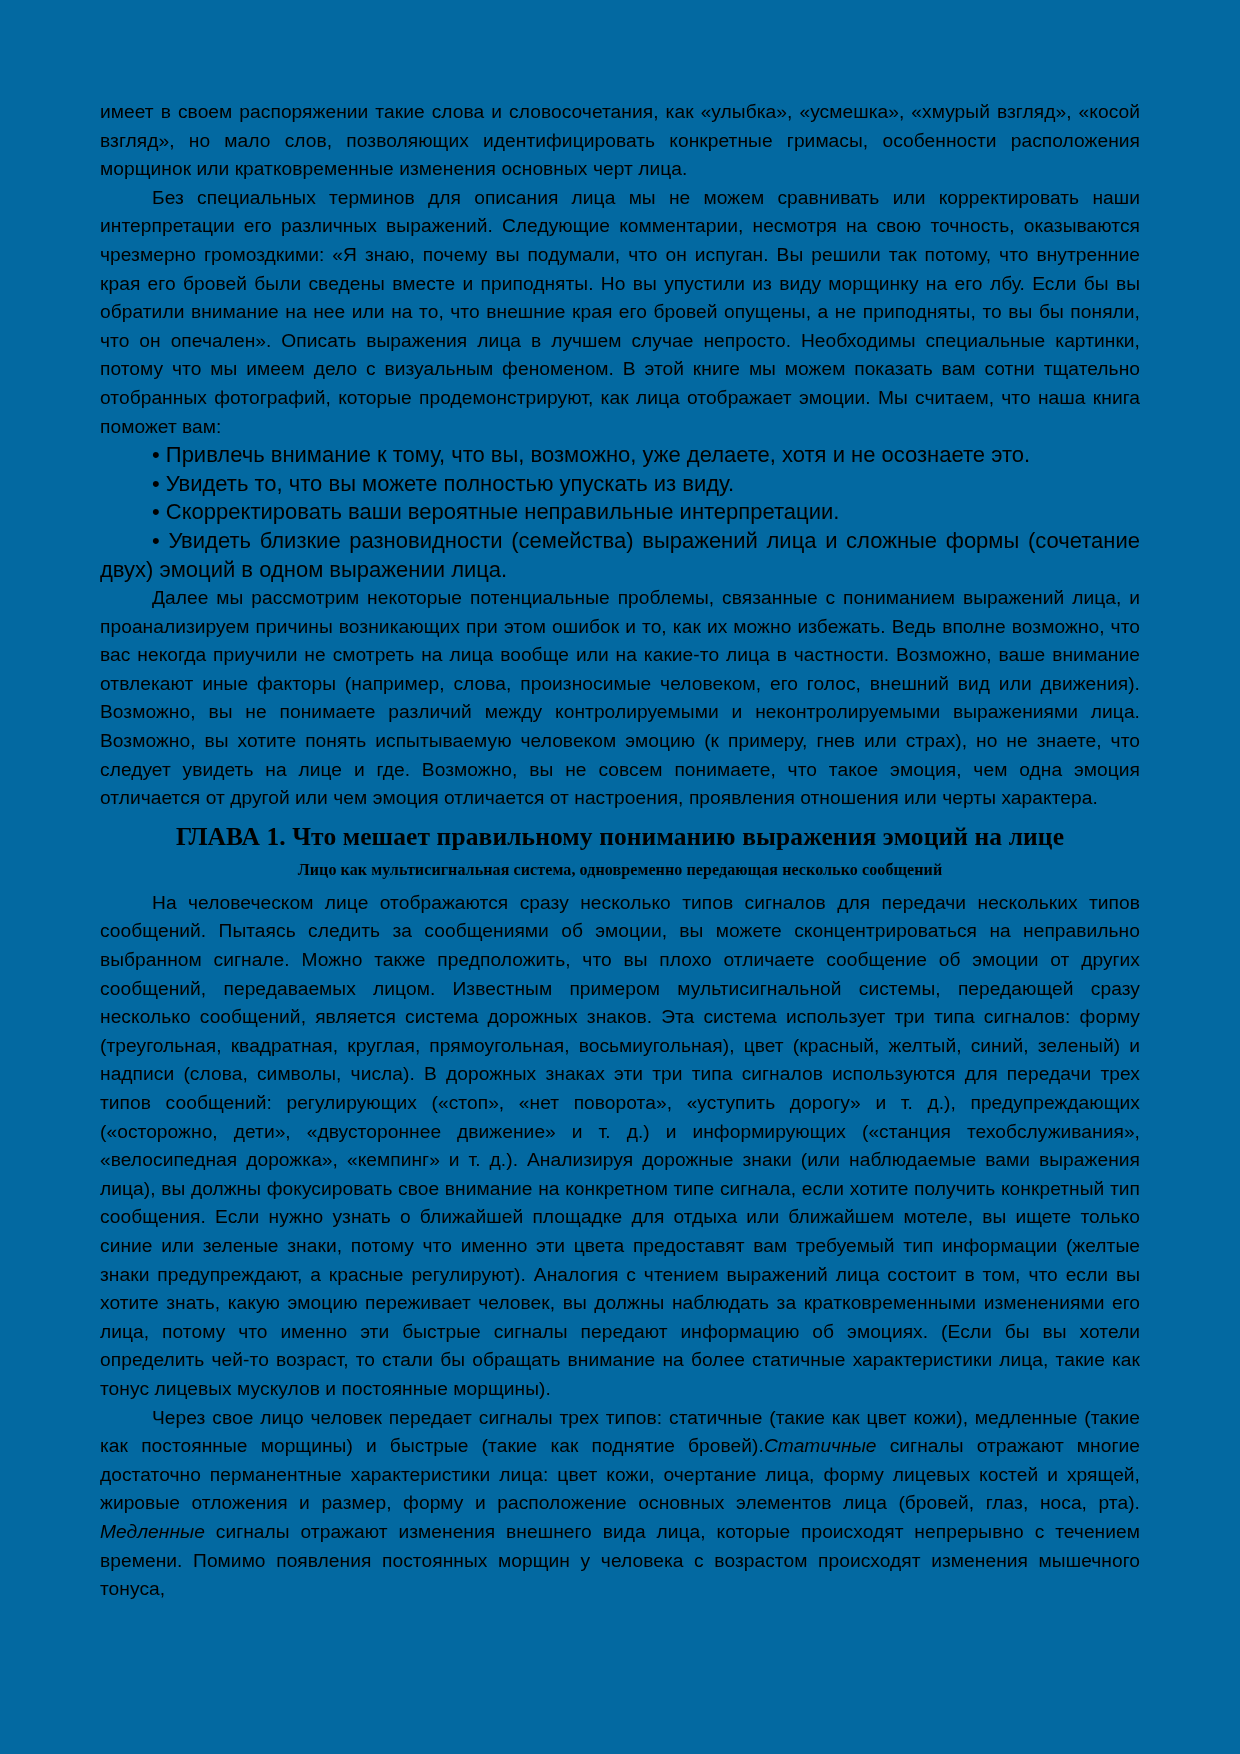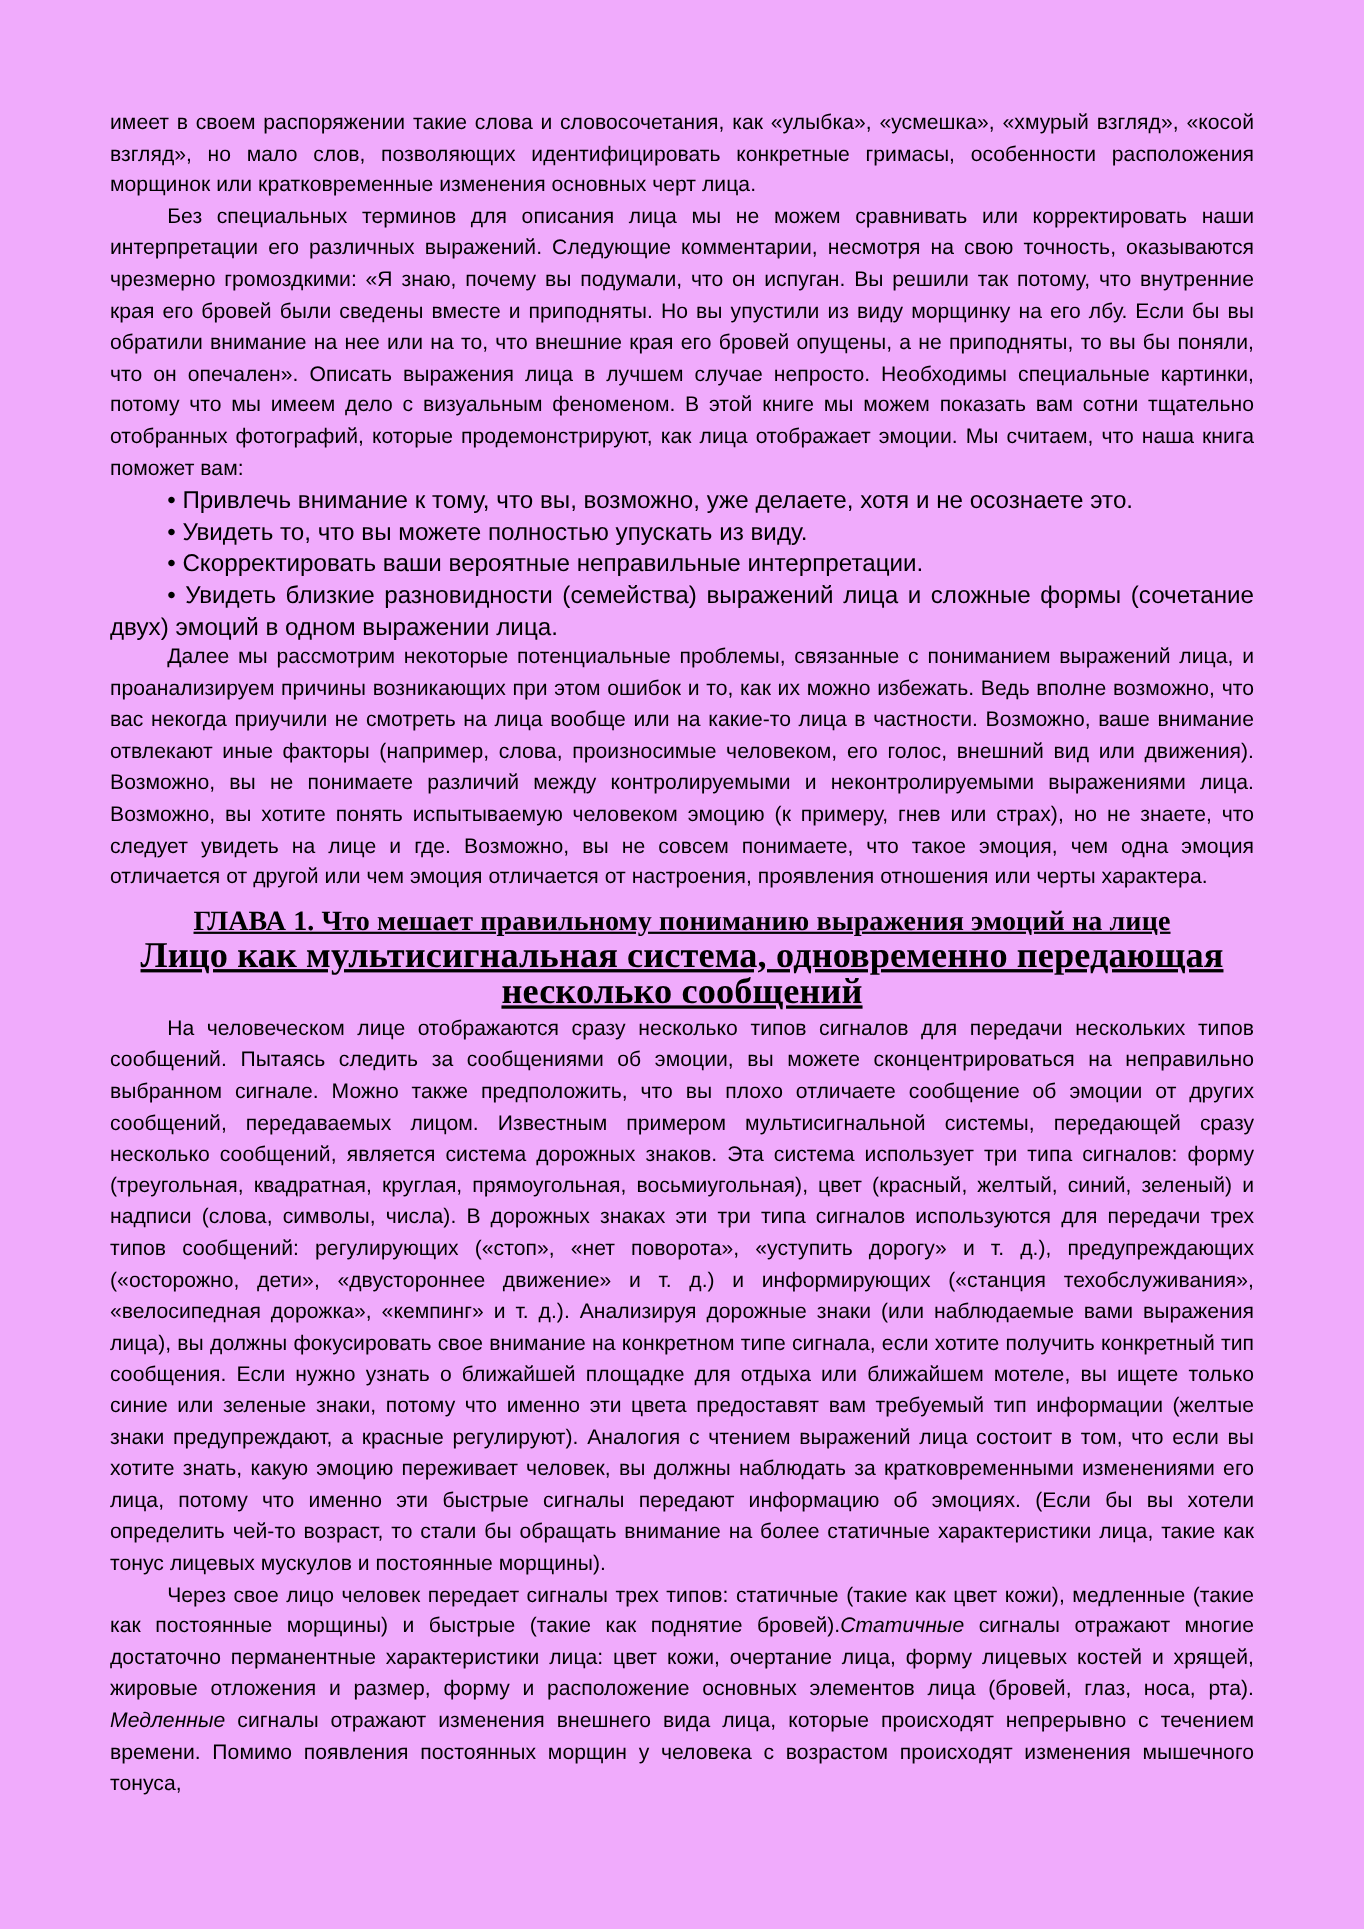--- a/index.html
+++ b/index.html
@@ -17,7 +17,7 @@
     width: 1240px;
     height: 1754px;
     margin: 0 auto;
-    background: #f0abfc;
+    background: #0369a1;
     box-sizing: border-box;
     overflow: hidden;
   }

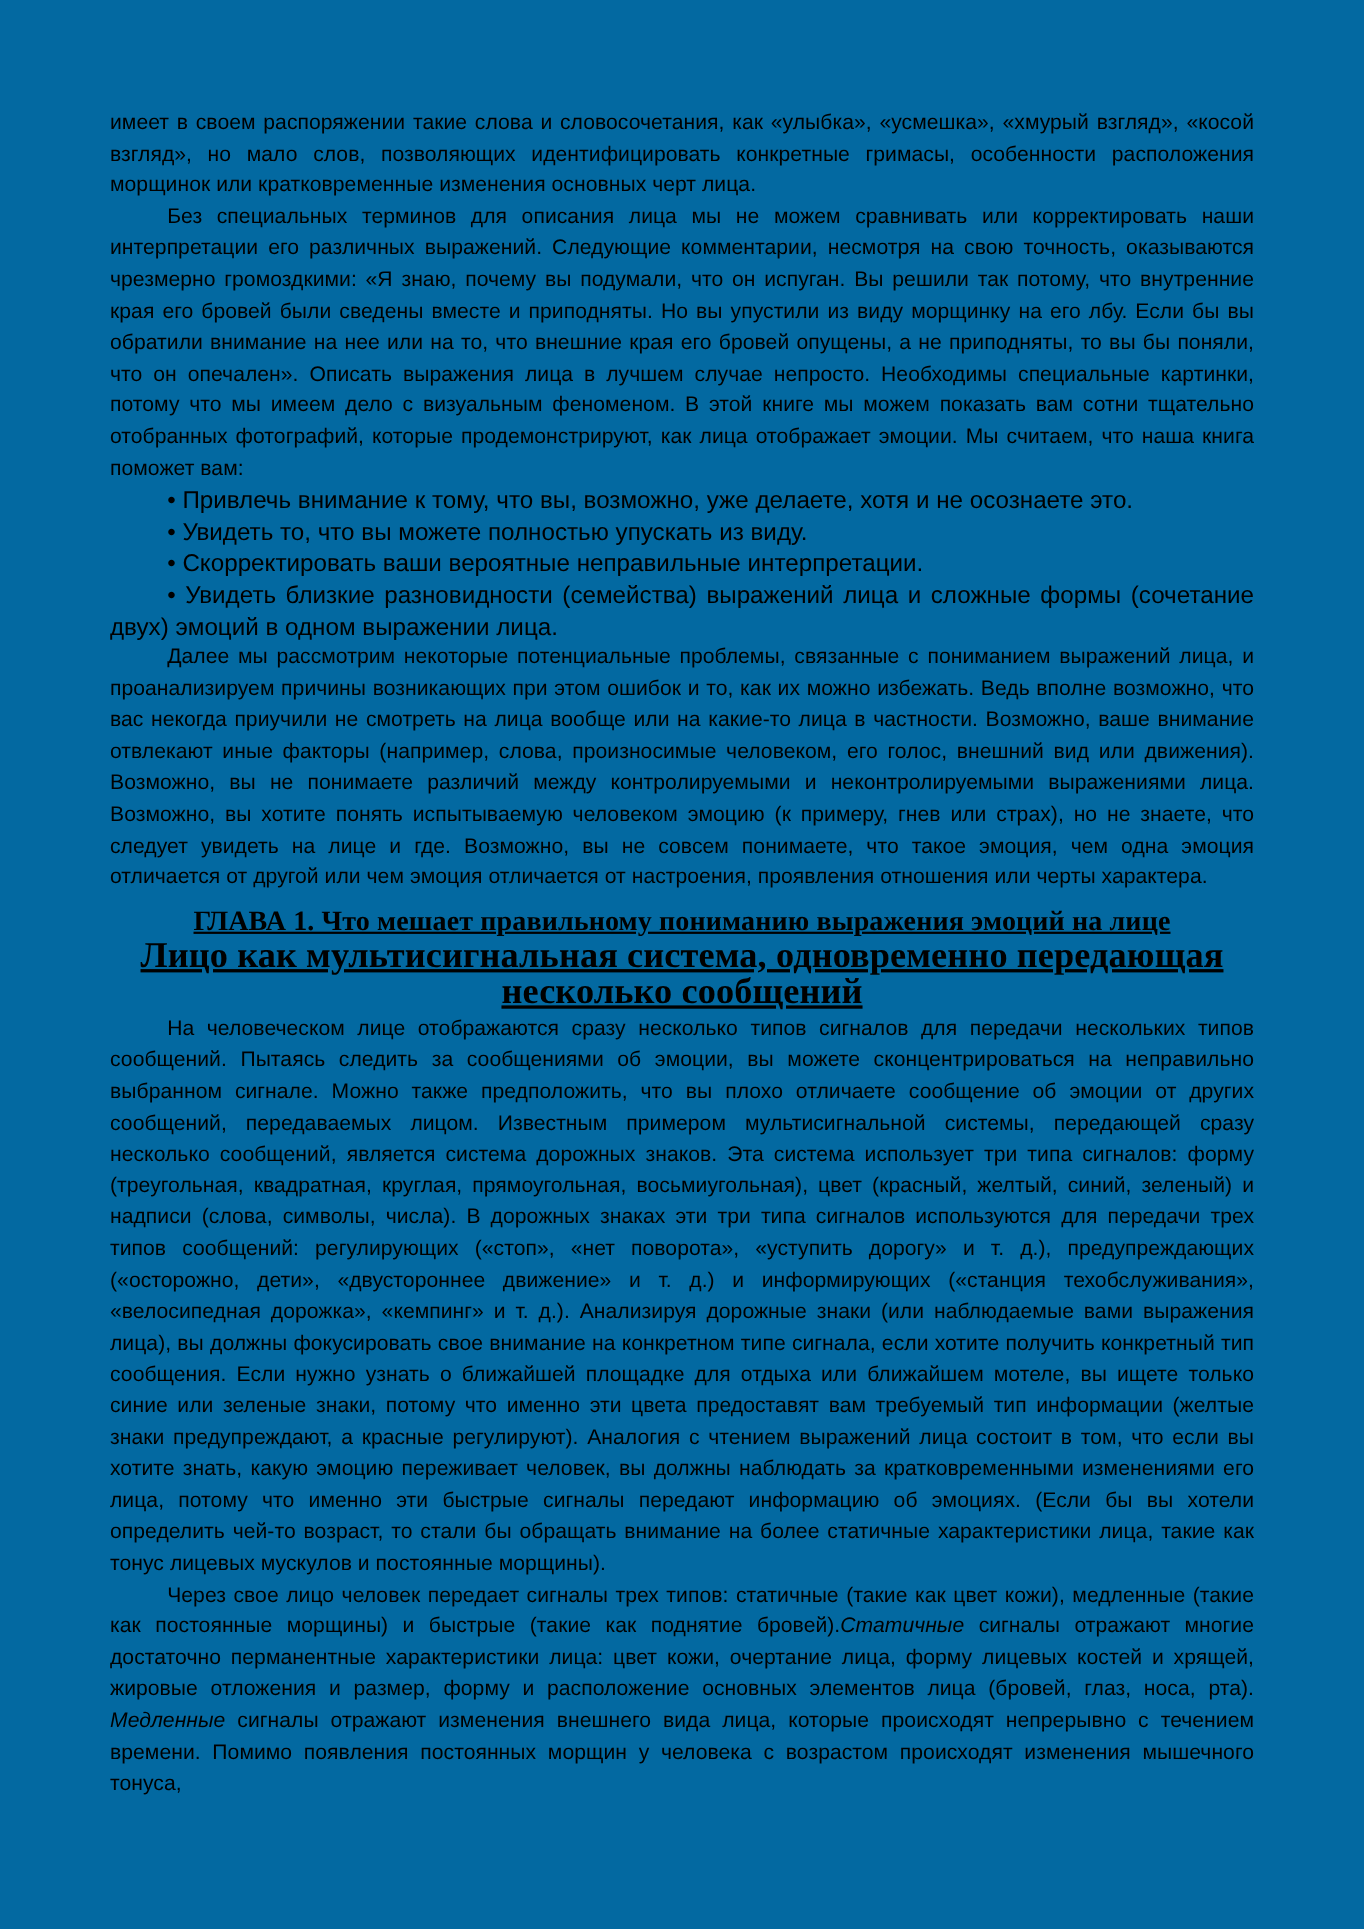--- a/index.html
+++ b/index.html
@@ -77,7 +77,6 @@
   .heading-block {
     margin-top: 2px;
     margin-bottom: 3px;
-    text-decoration: underline;
   }
   em.emph {
     font-style: italic;

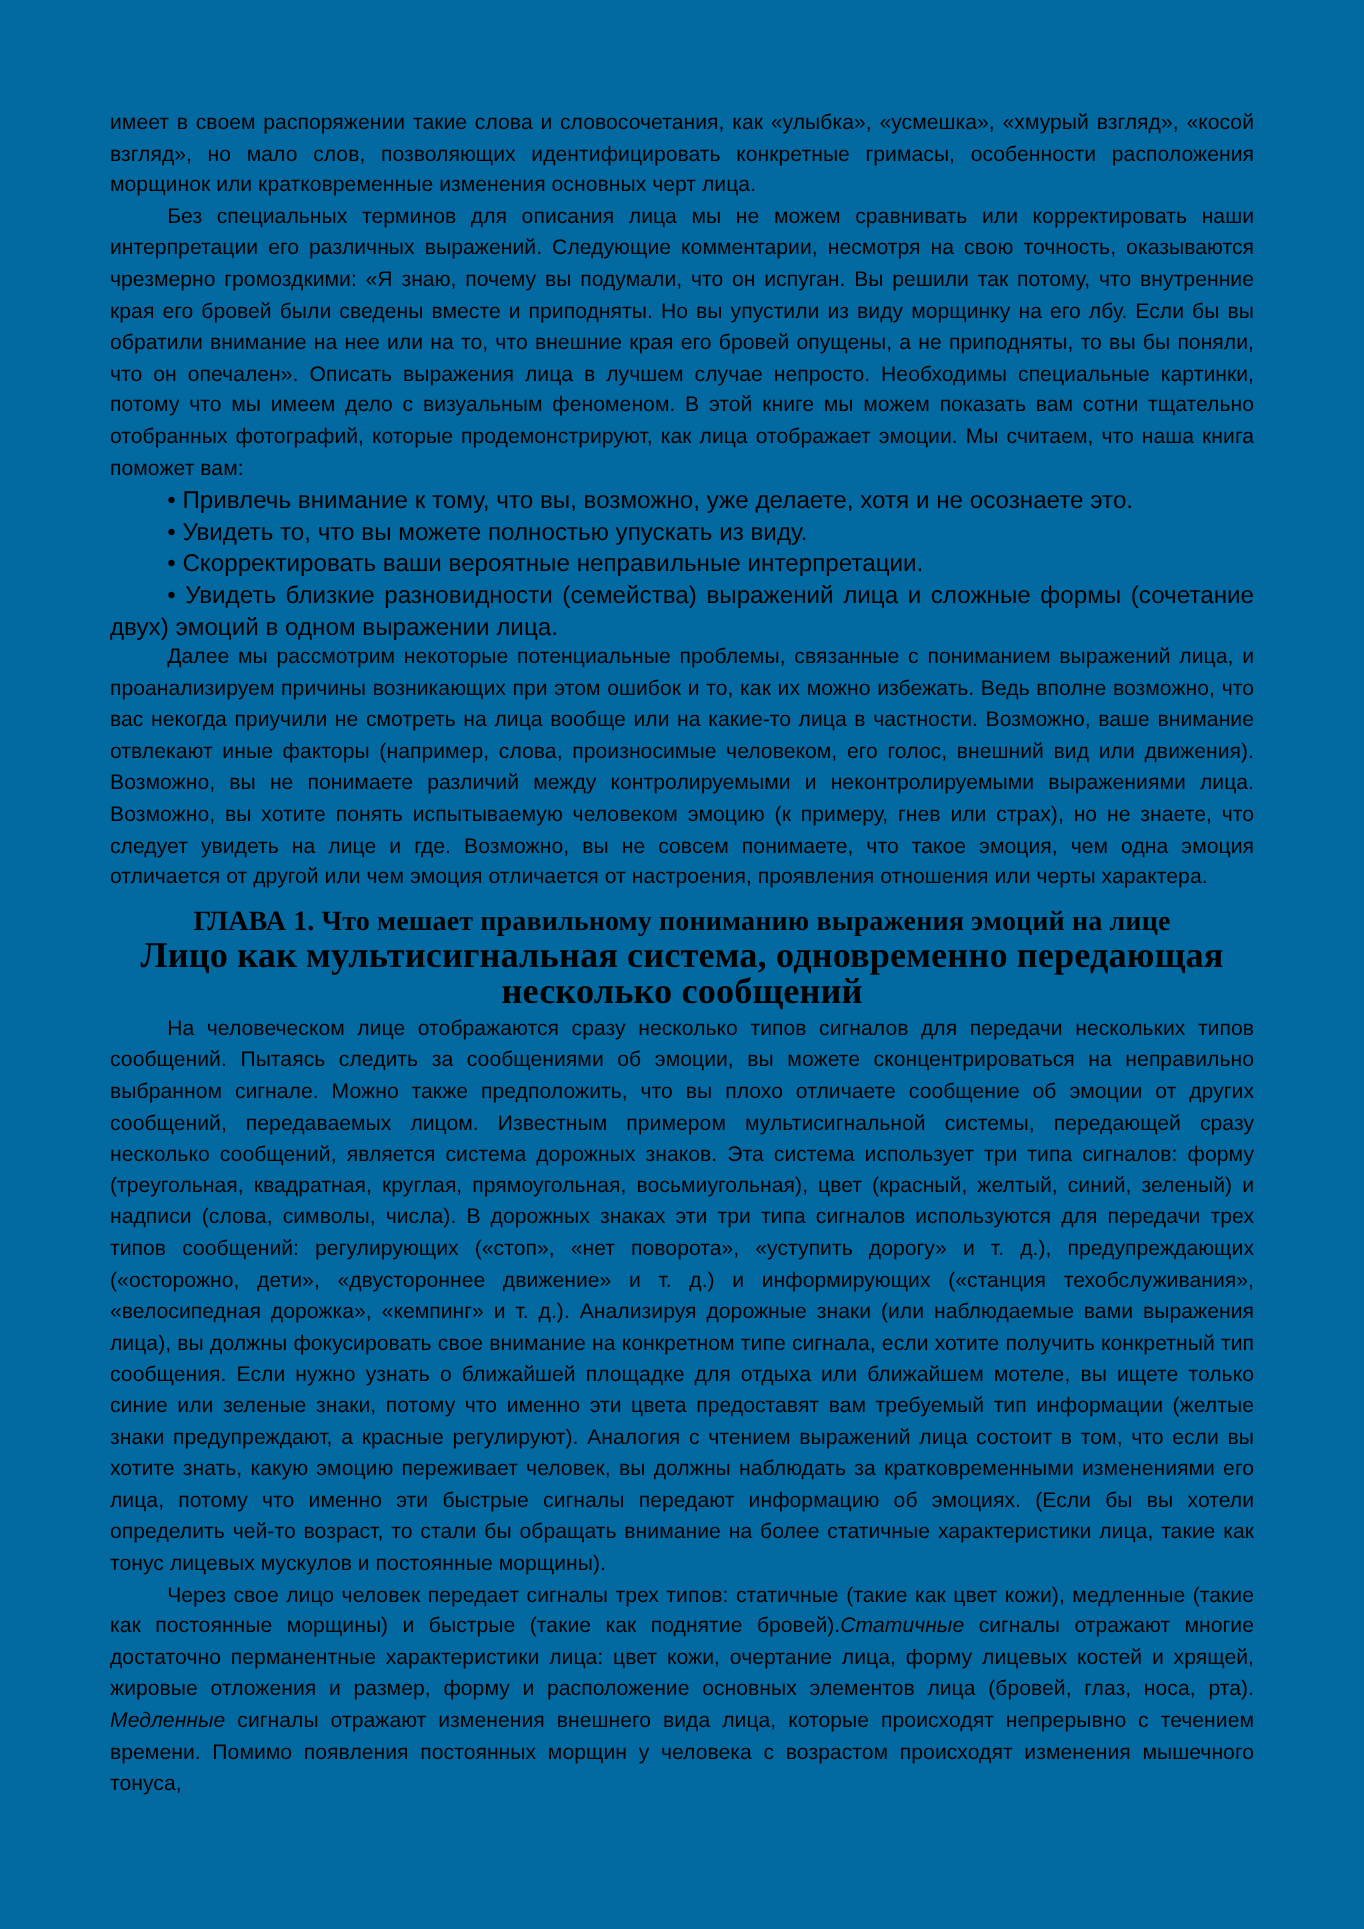--- a/index.html
+++ b/index.html
@@ -72,7 +72,7 @@
     padding-top: 5px;
   }
   h2.chapter-subtitle {
-    font-size: 33px;
+    font-size: 16px;
   }
   .heading-block {
     margin-top: 2px;

